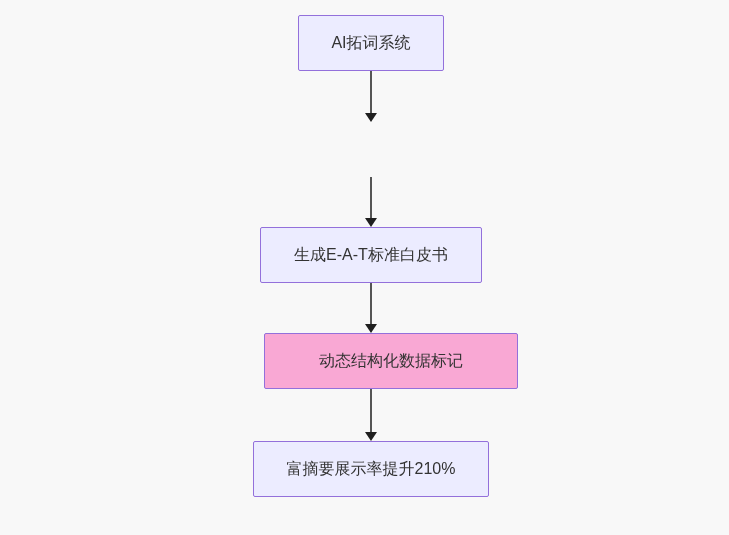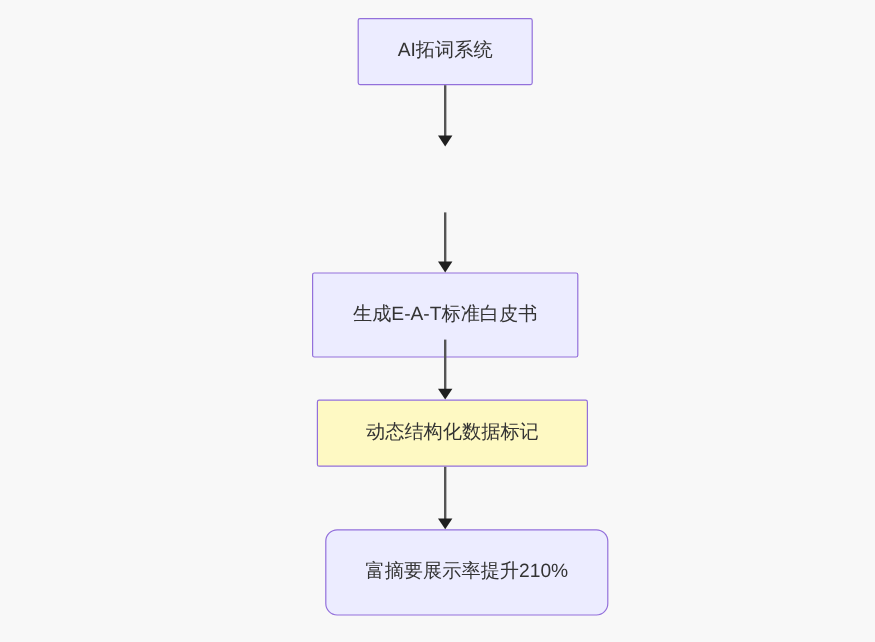--- a/index.html
+++ b/index.html
@@ -59,7 +59,7 @@
 <div class="node" style="left: 298px; top: 15px; width: 146px; height: 56px; background: rgb(236, 236, 255); border-color: rgb(147, 112, 219);">
       <span class="node-label" style="color: rgb(51, 51, 51);">AI拓词系统</span>
     </div>
-    <div class="node" style="left: 260px; top: 227px; width: 222px; height: 71px; background: rgb(236, 236, 255); border-color: rgb(147, 112, 219);">
+    <div class="node" style="left: 260px; top: 227px; width: 222px; height: 56px; background: rgb(236, 236, 255); border-color: rgb(147, 112, 219);">
       <span class="node-label" style="color: rgb(51, 51, 51);">生成E-A-T标准白皮书</span>
     </div>
     <div class="node" style="left: 264px; top: 333px; width: 226px; height: 56px; background: #fef9c3; border-color: rgb(147, 112, 219);">

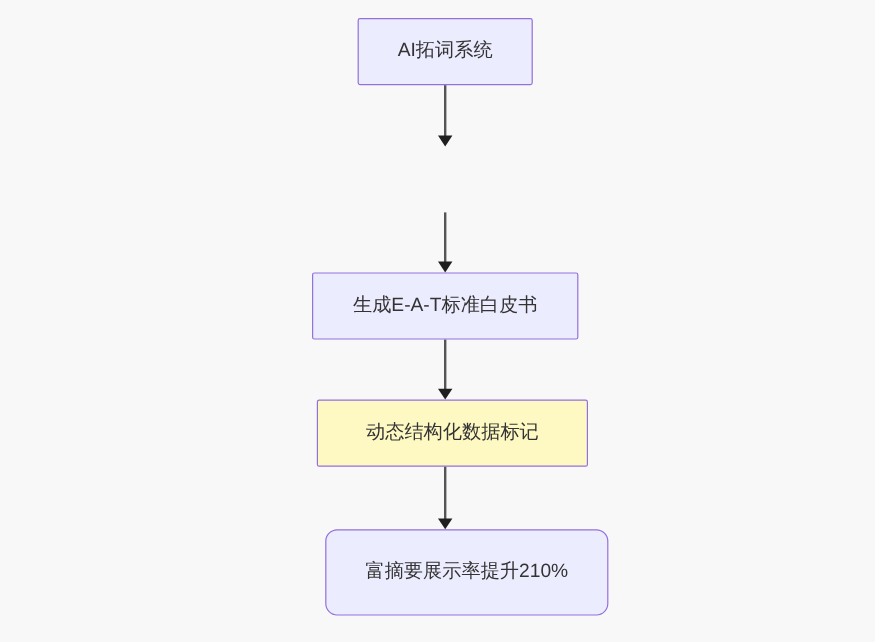--- a/index.html
+++ b/index.html
@@ -62,7 +62,7 @@
     <div class="node" style="left: 260px; top: 227px; width: 222px; height: 56px; background: rgb(236, 236, 255); border-color: rgb(147, 112, 219);">
       <span class="node-label" style="color: rgb(51, 51, 51);">生成E-A-T标准白皮书</span>
     </div>
-    <div class="node" style="left: 264px; top: 333px; width: 226px; height: 56px; background: #fef9c3; border-color: rgb(147, 112, 219);">
+    <div class="node" style="left: 264px; top: 333px; width: 254px; height: 56px; background: #f9a8d4; border-color: rgb(147, 112, 219);">
       <span class="node-label" style="color: rgb(51, 51, 51);">动态结构化数据标记</span>
     </div>
     <div class="node" style="left: 271px; top: 441px; width: 236px; height: 72px; background: rgb(236, 236, 255); border-color: rgb(147, 112, 219); border-radius: 10px;">

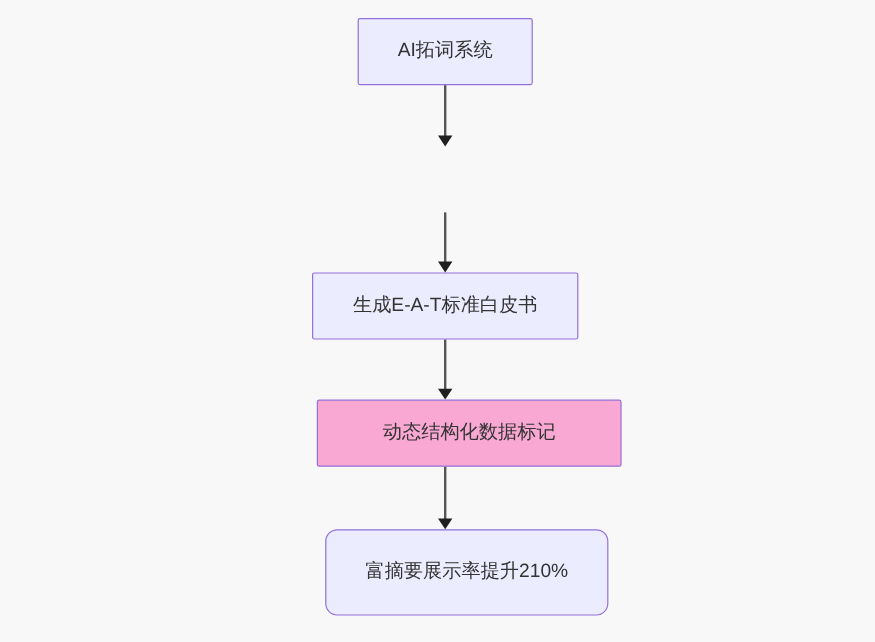--- a/index.html
+++ b/index.html
@@ -65,7 +65,7 @@
     <div class="node" style="left: 264px; top: 333px; width: 254px; height: 56px; background: #f9a8d4; border-color: rgb(147, 112, 219);">
       <span class="node-label" style="color: rgb(51, 51, 51);">动态结构化数据标记</span>
     </div>
-    <div class="node" style="left: 271px; top: 441px; width: 236px; height: 72px; background: rgb(236, 236, 255); border-color: rgb(147, 112, 219); border-radius: 10px;">
+    <div class="node" style="left: 253px; top: 441px; width: 236px; height: 56px; background: rgb(236, 236, 255); border-color: rgb(147, 112, 219);">
       <span class="node-label" style="color: rgb(51, 51, 51);">富摘要展示率提升210%</span>
     </div>
     <div class="edge" style="left: 364px; top: 71px; height: 51px;">

